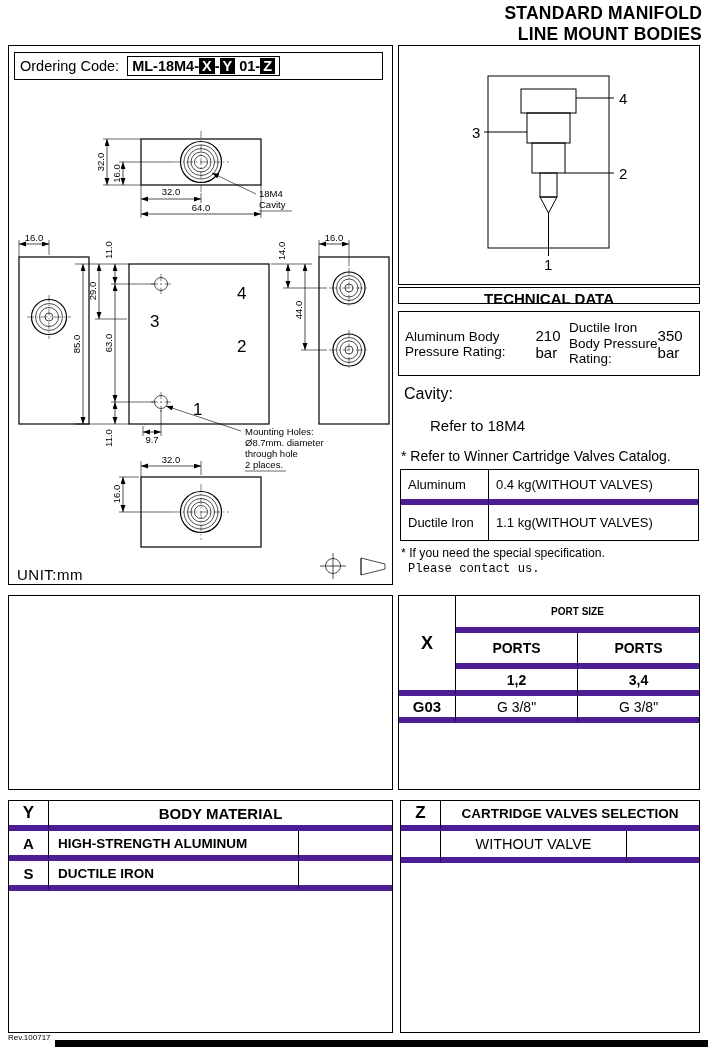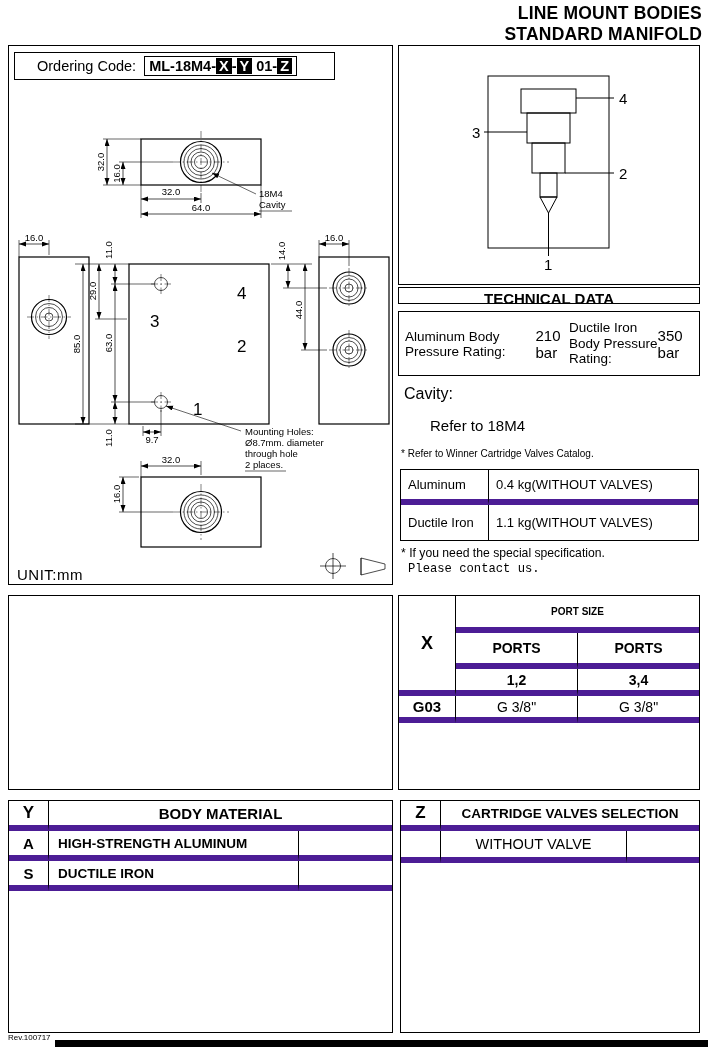--- a/index.html
+++ b/index.html
@@ -103,8 +103,8 @@
 <div class="page">
 
   <div id="title-block">
+    <div>STANDARD MANIFOLD</div>
     <div>LINE MOUNT BODIES</div>
-    <div>STANDARD MANIFOLD</div>
   </div>
 
   <div id="main-box">

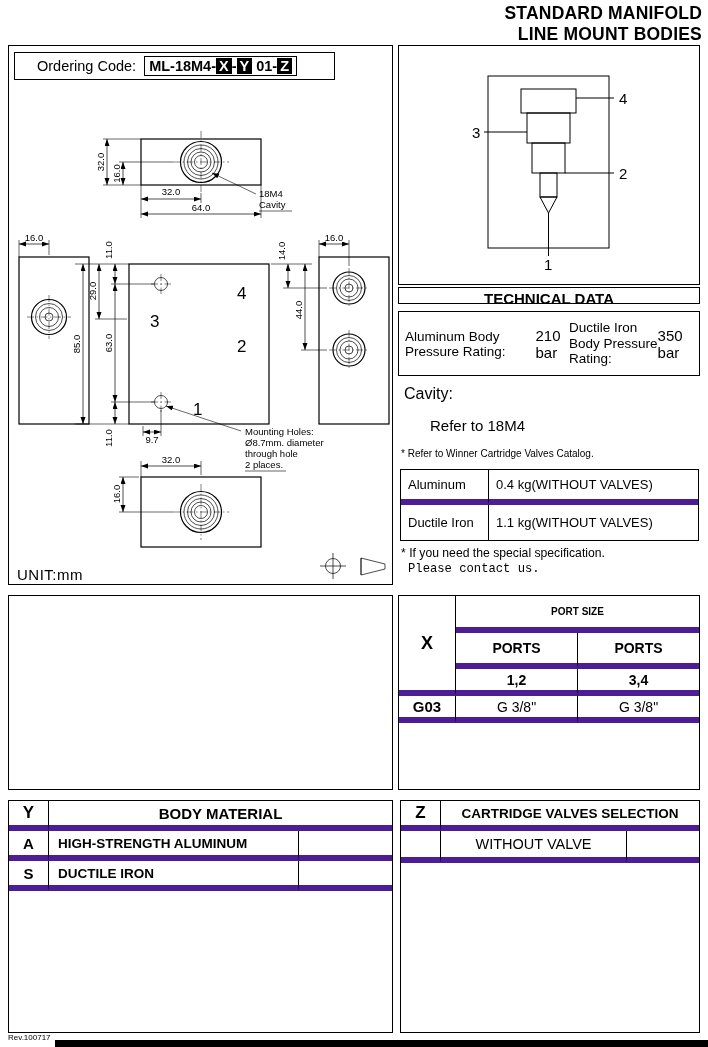--- a/index.html
+++ b/index.html
@@ -13,8 +13,8 @@
 
   
   #main-box { position:absolute; left:8px; top:45px; width:385px; height:540px; border:1px solid #000; }
-  #ordering-strip { position:absolute; left:5px; top:6px; width:321px; height:28px; border:1px solid #000;
-                    display:flex; align-items:center; padding:0 22px; font-size:14.5px; }
+  #ordering-strip { position:absolute; left:5px; top:6px; width:369px; height:28px; border:1px solid #000;
+                    display:flex; align-items:center; padding:0 5px; font-size:14.5px; }
   #ordering-code { border:1px solid #000; font-weight:700; padding:1px 4px; margin-left:8px;
                    font-size:14.5px; white-space:pre; }
   #ordering-code span { white-space:pre; }

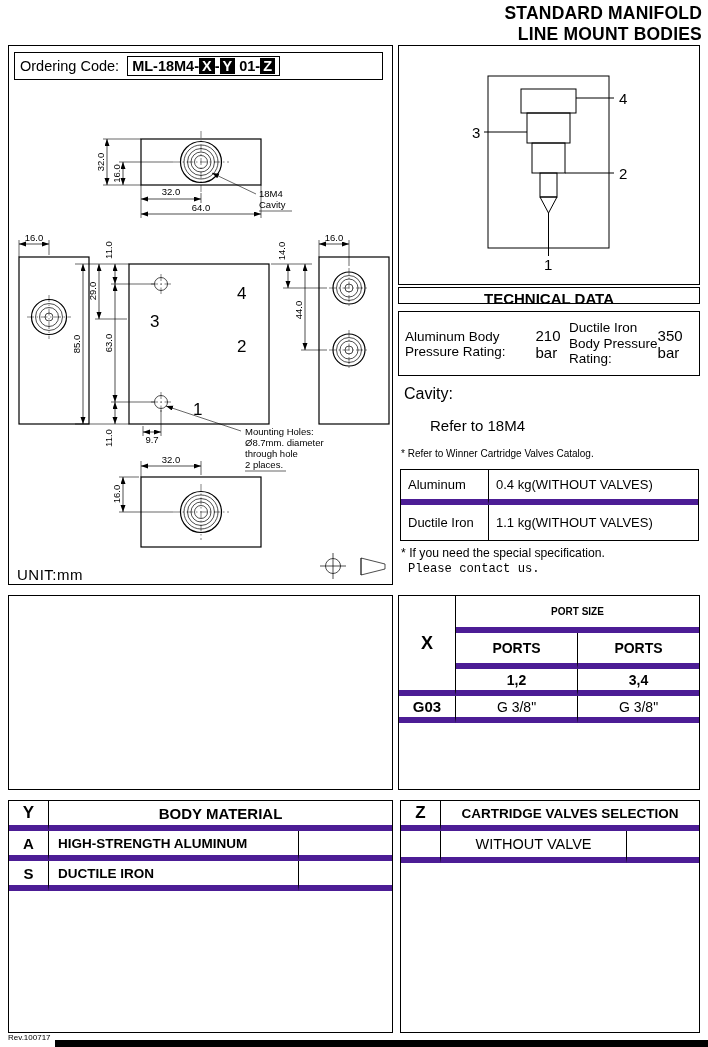--- a/index.html
+++ b/index.html
@@ -46,7 +46,7 @@
   .pl-line { display:block; line-height:1.15; }
   #cavity-label { position:absolute; left:404px; top:385px; font-size:16px; }
   #cavity-value { position:absolute; left:430px; top:417px; font-size:15px; }
-  #cavity-note  { position:absolute; left:401px; top:448px; font-size:10px; }
+  #cavity-note  { position:absolute; left:401px; top:448px; font-size:14px; }
   #weight-table { position:absolute; left:400px; top:469px; width:299px; height:72px; border:1px solid #000;
                   display:grid; grid-template-columns:88px 1fr; grid-template-rows:1fr 1fr; }
   .weight-cell { display:flex; align-items:center; padding-left:7px; font-size:13px; }

